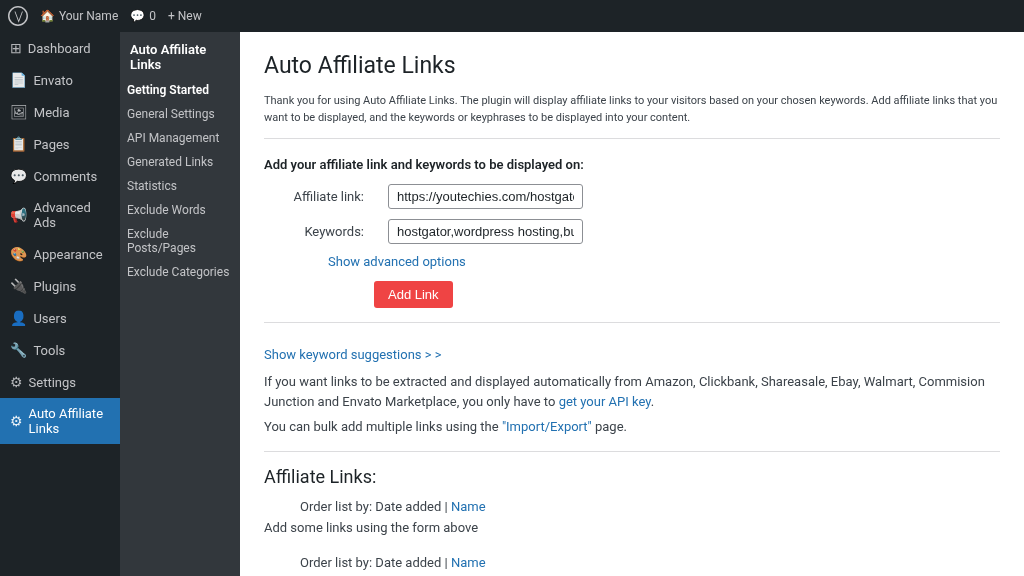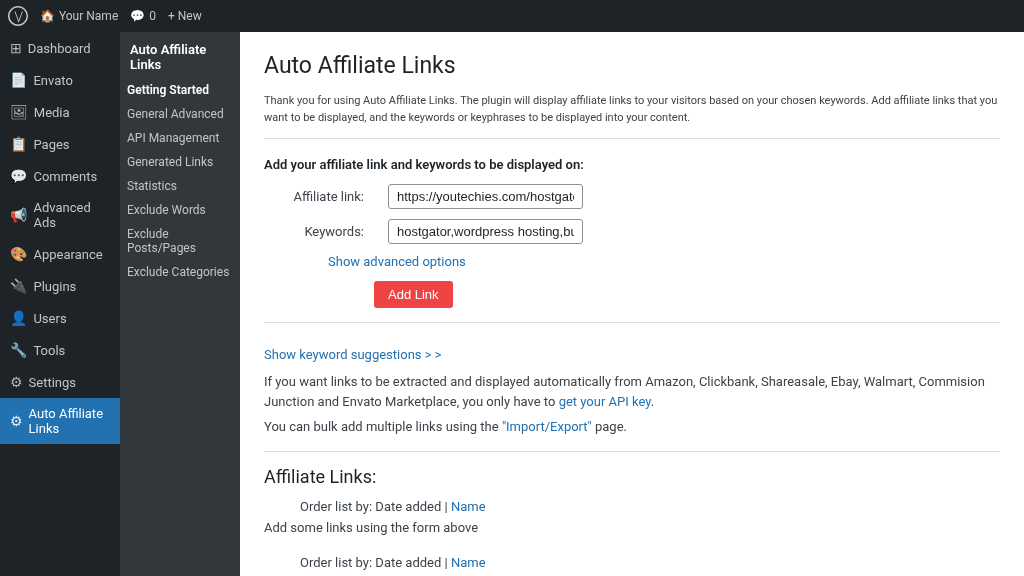--- a/index.html
+++ b/index.html
@@ -145,7 +145,7 @@
   <div id="submenu">
     <div class="submenu-header">Auto Affiliate Links</div>
   <a class="submenu-item active">Getting Started</a>
-      <a class="submenu-item">General Advanced</a>
+      <a class="submenu-item">General Settings</a>
       <a class="submenu-item">API Management</a>
       <a class="submenu-item">Generated Links</a>
       <a class="submenu-item">Statistics</a>

